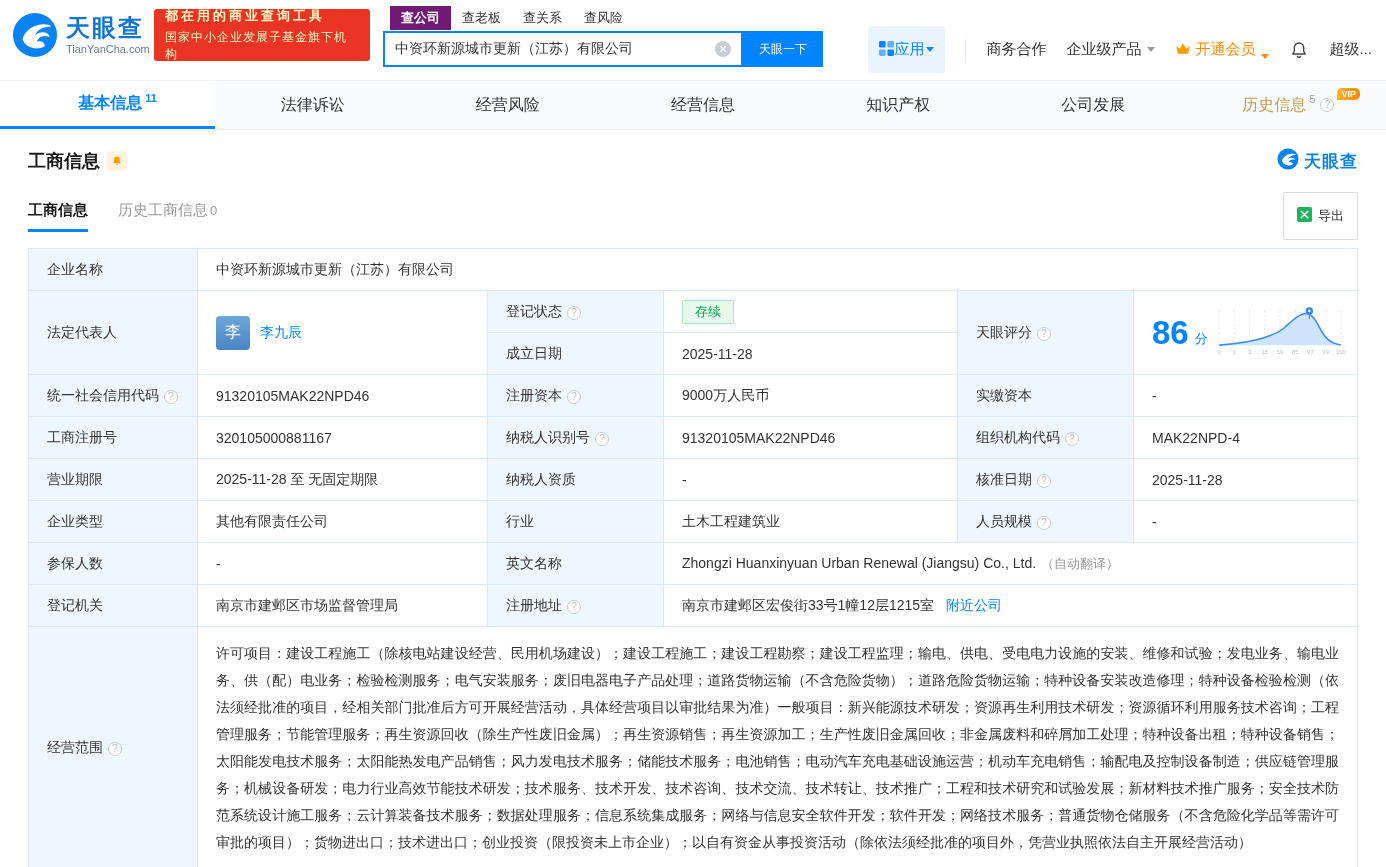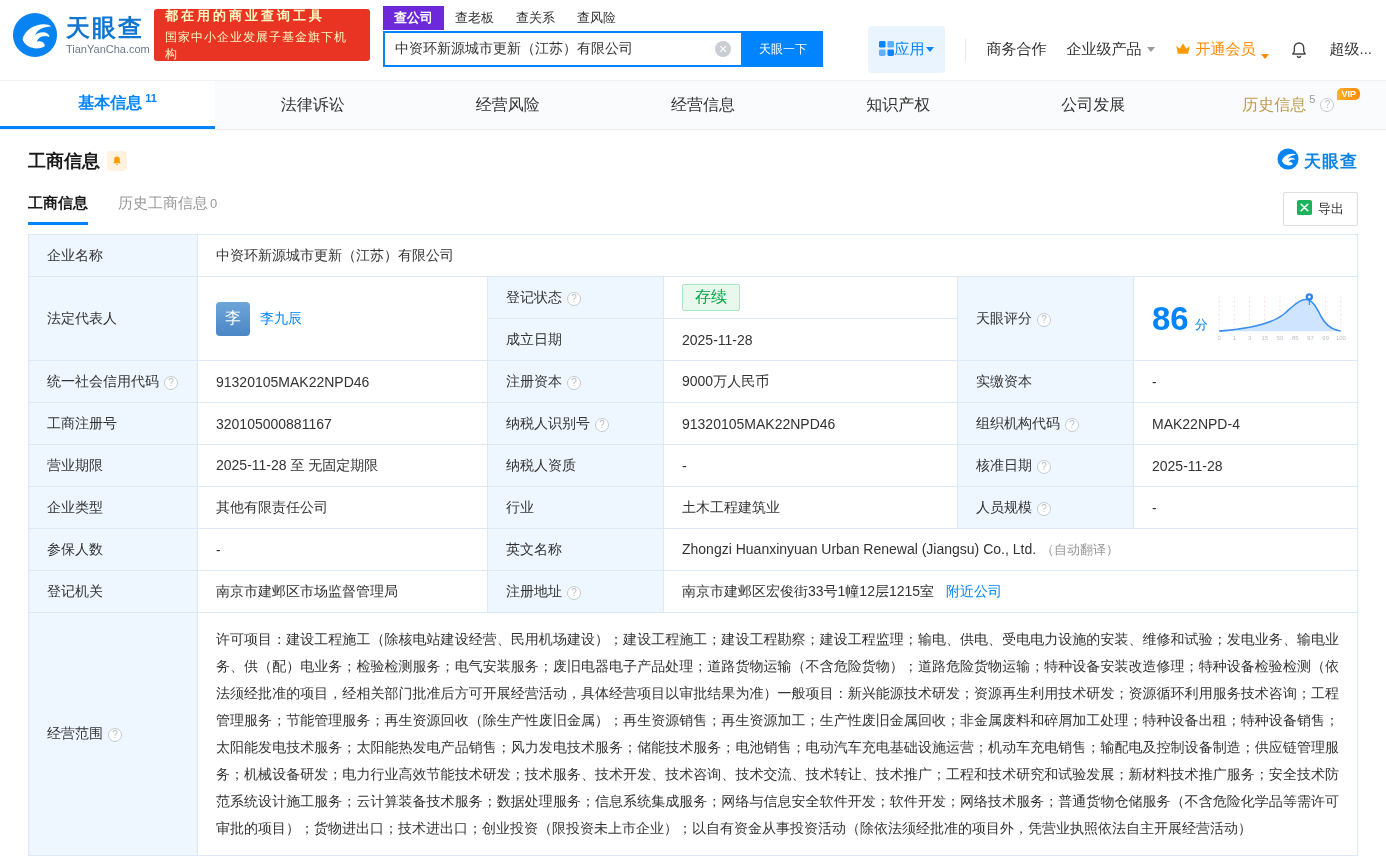--- a/index.html
+++ b/index.html
@@ -27,7 +27,7 @@
   .search-wrap { position: absolute; left: 383px; top: 6px; }
   .search-tabs { display: flex; align-items: center; height: 24px; }
   .search-tab { font-size: 13px; color: #333; padding: 3px 11px; cursor: pointer; }
-  .search-tab.active { background: #6d28d9; color: #fff; font-weight: bold; }
+  .search-tab.active { background: #701a75; color: #fff; font-weight: bold; margin-left: 7px; }
   .search-row { display: flex; margin-top: 1px; }
   .search-box { width: 360px; height: 36px; border: 2px solid #0084ff; background: #fff; display: flex; align-items: center; }
   .search-box input { flex: 1; border: none; outline: none; font-size: 14px; color: #333; padding: 0 10px; background: transparent; }

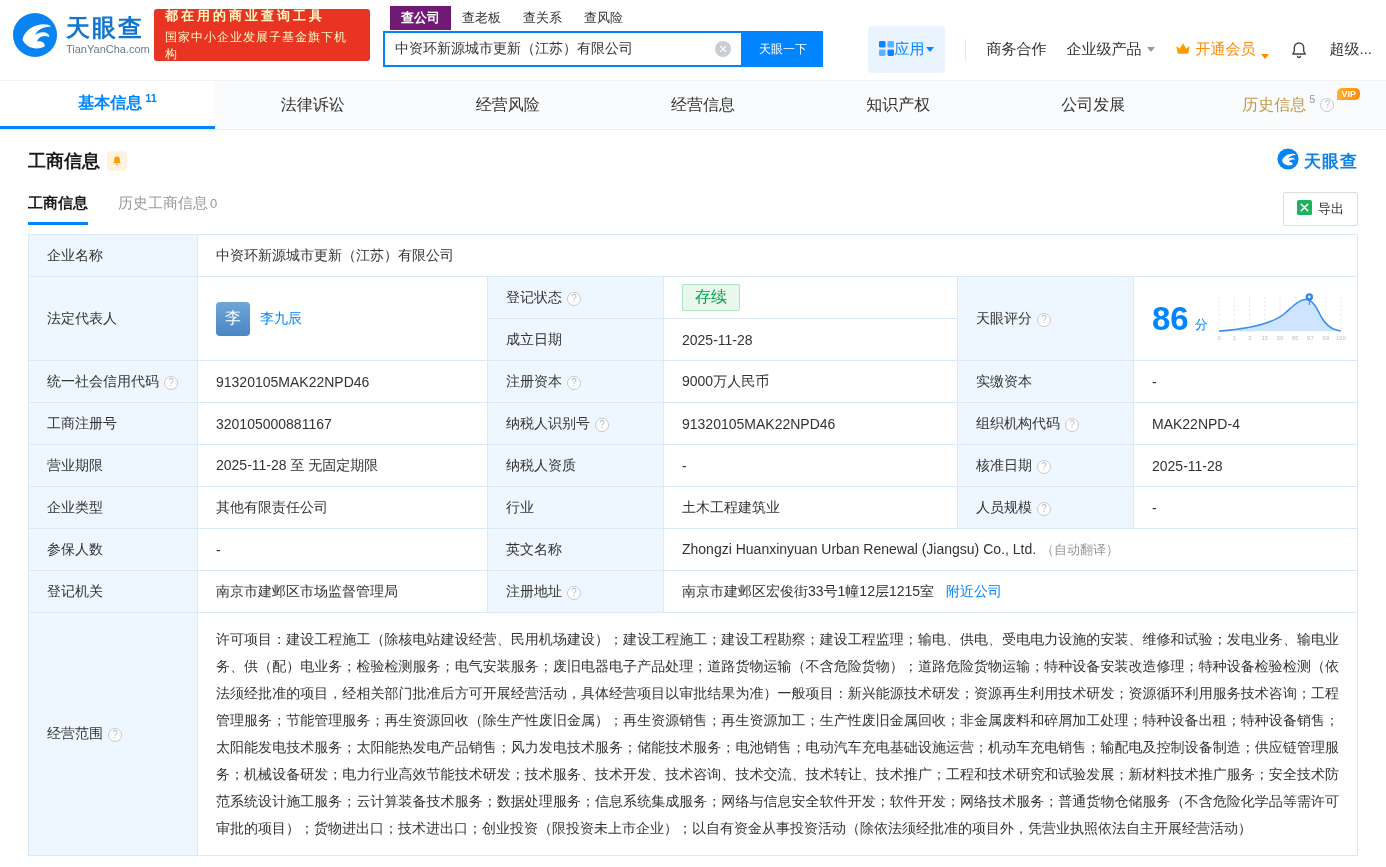--- a/index.html
+++ b/index.html
@@ -65,7 +65,7 @@
   .subtab { font-size: 15px; color: #999; margin-right: 30px; padding-bottom: 9px; cursor: pointer; border-bottom: 3px solid transparent; }
   .subtab.active { color: #1a1a1a; font-weight: bold; border-bottom-color: #0084ff; }
   .subtab .cnt { font-size: 13px; margin-left: 2px; }
-  .export-btn { margin-left: auto; display: flex; align-items: center; gap: 6px; border: 1px solid #ddd; border-radius: 2px; background: #fff; padding: 7px 13px; font-size: 13px; color: #333; cursor: pointer; font-family: inherit; }
+  .export-btn { margin-left: auto; display: flex; align-items: center; gap: 6px; border: 1px solid #ddd; border-radius: 2px; background: #fff; padding: 14px 13px; font-size: 13px; color: #333; cursor: pointer; font-family: inherit; }
 
   
   .info-table { width: 100%; border-collapse: collapse; table-layout: fixed; margin-top: 8px; }

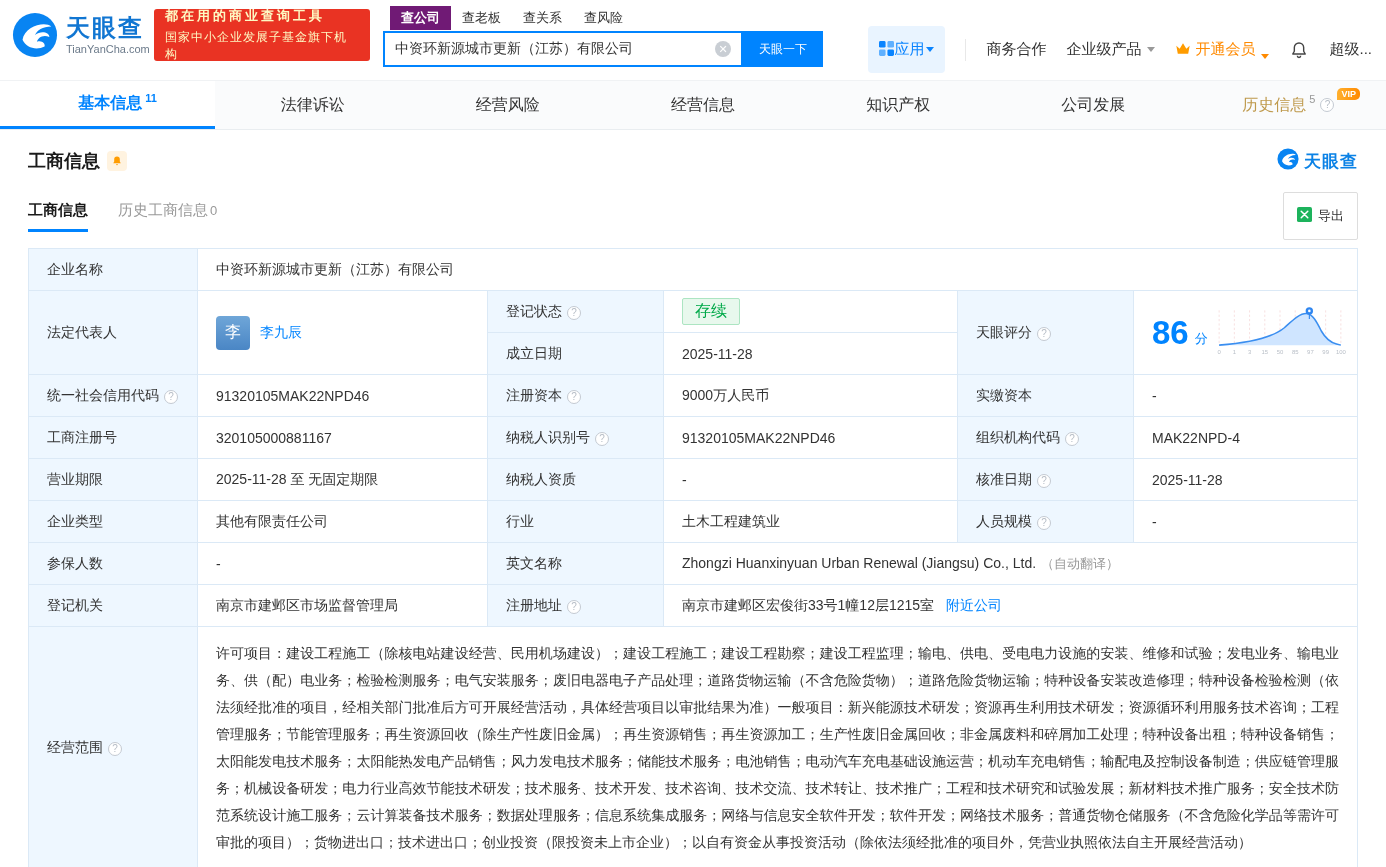--- a/index.html
+++ b/index.html
@@ -74,7 +74,7 @@
   .legal-cell { display: flex; align-items: center; gap: 10px; }
   .avatar { width: 34px; height: 34px; border-radius: 4px; background: linear-gradient(180deg,#6fa6d8,#4a86c5); color: #fff; font-size: 16px; display: flex; align-items: center; justify-content: center; cursor: pointer; flex: none; }
   .link { color: #0084ff; cursor: pointer; }
-  .status-badge { display: inline-block; background: #e8f8ed; border: 1px solid #ace5c2; color: #00a949; font-size: 16px; padding: 2px 12px; border-radius: 2px; }
+  .status-badge { display: inline-block; background: #e8f8ed; border: 1px solid #ace5c2; color: #00a949; font-size: 13px; padding: 2px 12px; border-radius: 2px; }
   .score-cell-inner { display: flex; align-items: center; gap: 6px; }
   .score-num { font-size: 33px; font-weight: bold; color: #0084ff; line-height: 1; }
   .score-unit { font-size: 13px; color: #0084ff; margin-top: 12px; }

